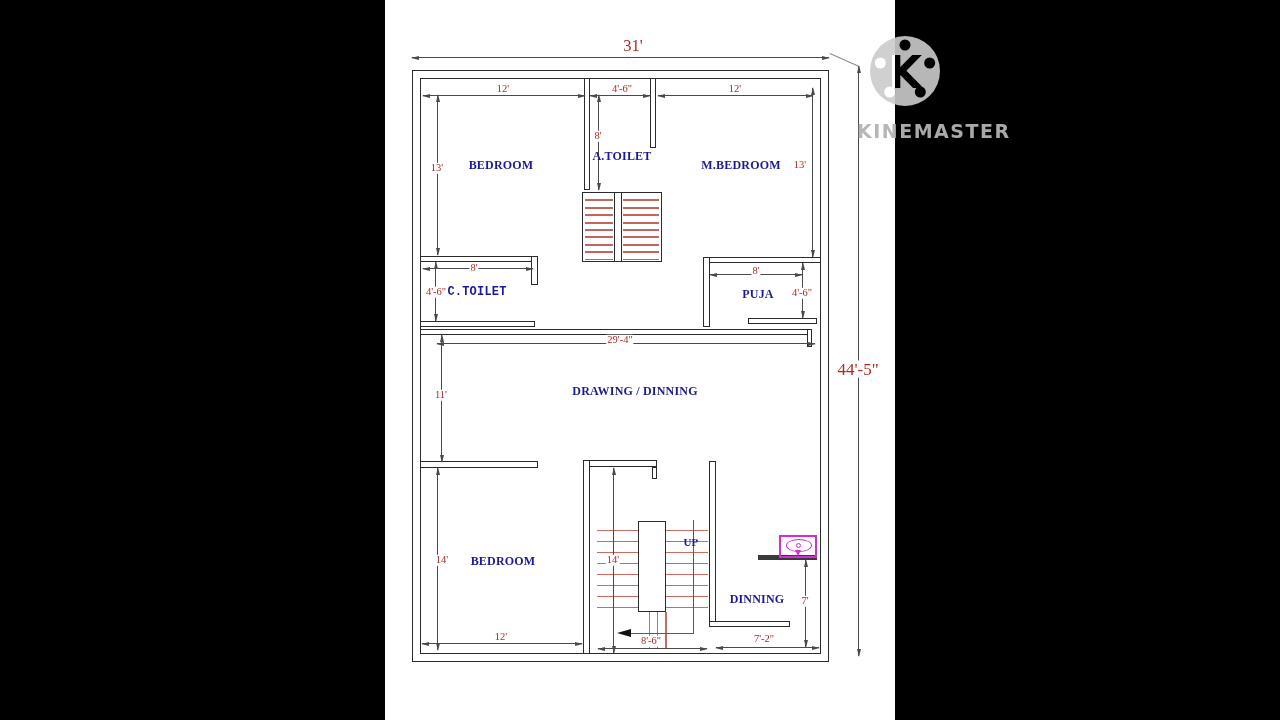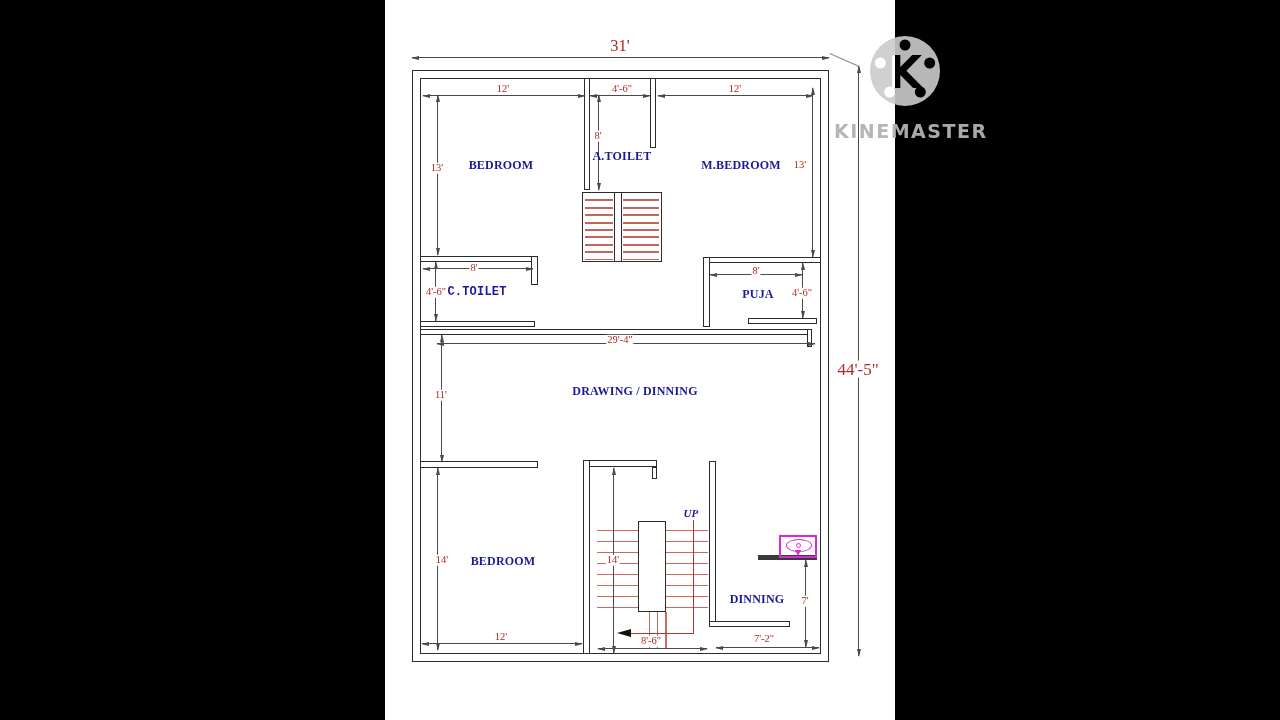--- a/index.html
+++ b/index.html
@@ -110,7 +110,7 @@
     <div class="dlv" style="left:420px;top:560px;height:87px;"></div>
     <div class="dl" style="left:331px;top:647px;width:103px;"></div>
 
-    <span class="dim dimbig" style="left:235px;top:46px;">31'</span>
+    <span class="dim dimbig" style="left:248px;top:46px;">31'</span>
     <span class="dim dimbig" style="left:473px;top:369px;font-size:17px;">44'-5"</span>
     <span class="dim" style="left:118px;top:89px;">12'</span>
     <span class="dim" style="left:237px;top:89px;">4'-6"</span>

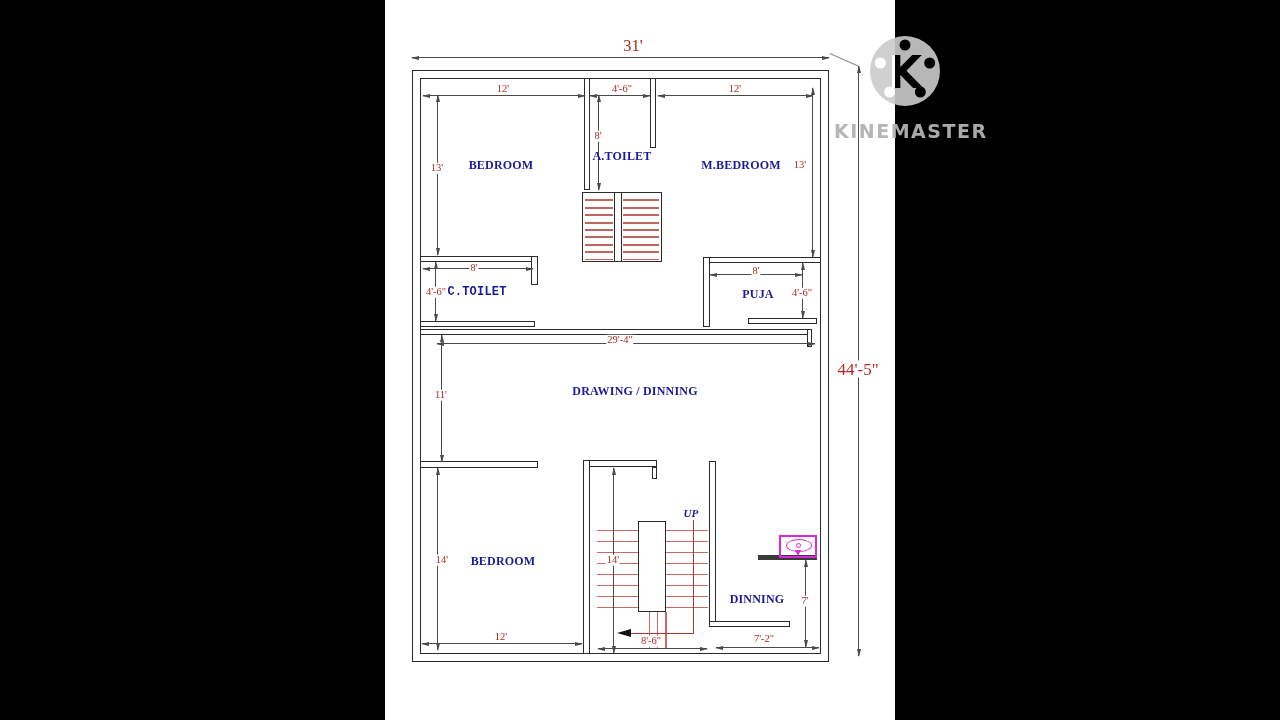--- a/index.html
+++ b/index.html
@@ -33,7 +33,7 @@
   .arrow-l{position:absolute;width:0;height:0;border-top:4.5px solid transparent;
            border-bottom:4.5px solid transparent;border-right:14px solid #111;}
   .tick{position:absolute;height:1px;background:#8a8a8a;transform-origin:left top;}
-  .brand{position:absolute;left:834px;top:120px;width:130px;text-align:left;
+  .brand{position:absolute;left:857px;top:120px;width:130px;text-align:left;
          font-family:"DejaVu Sans",sans-serif;font-weight:bold;font-size:19px;
          letter-spacing:1.5px;color:rgba(178,178,178,.95);}
   .sinkbox{position:absolute;border:2px solid #d929d9;box-sizing:border-box;}

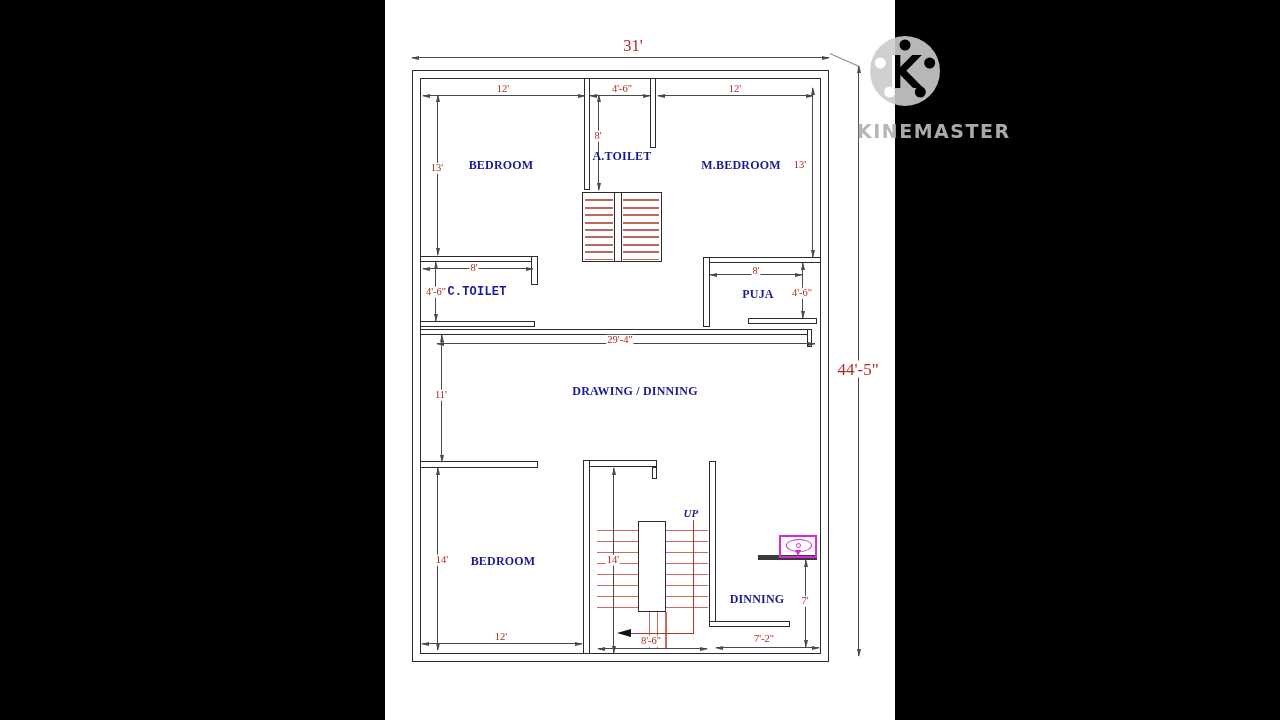--- a/index.html
+++ b/index.html
@@ -138,7 +138,7 @@
     <span class="room" style="left:373px;top:294px;">PUJA</span>
     <span class="room" style="left:250px;top:391px;">DRAWING / DINNING</span>
     <span class="room" style="left:118px;top:561px;">BEDROOM</span>
-    <span class="room" style="left:306px;top:513px;font-size:11px;font-style:italic;">UP</span>
+    <span class="room" style="left:306px;top:542px;font-size:11px;">UP</span>
     <span class="room" style="left:372px;top:599px;">DINNING</span>
   </div>
 

